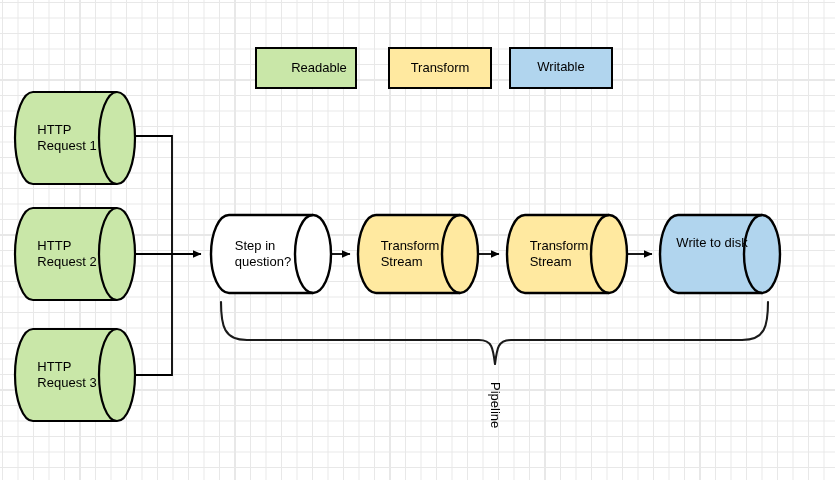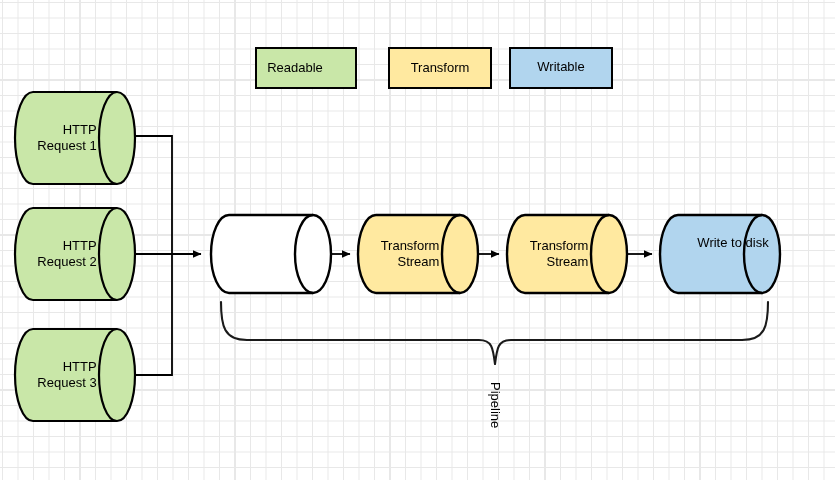--- a/index.html
+++ b/index.html
@@ -147,7 +147,7 @@
 
   <div style="position:absolute;left:255px;top:47px;width:102px;height:42px;
               background:#c9e7a8;border:2px solid #000000;box-sizing:border-box;"></div>
-  <div class="legend-label" style="left:244px;top:47px;width:102px;height:42px;">Readable</div>
+  <div class="legend-label" style="left:268px;top:47px;width:102px;height:42px;">Readable</div>
 
   <div style="position:absolute;left:388px;top:47px;width:104px;height:42px;
               background:#ffe9a0;border:2px solid #000000;box-sizing:border-box;"></div>

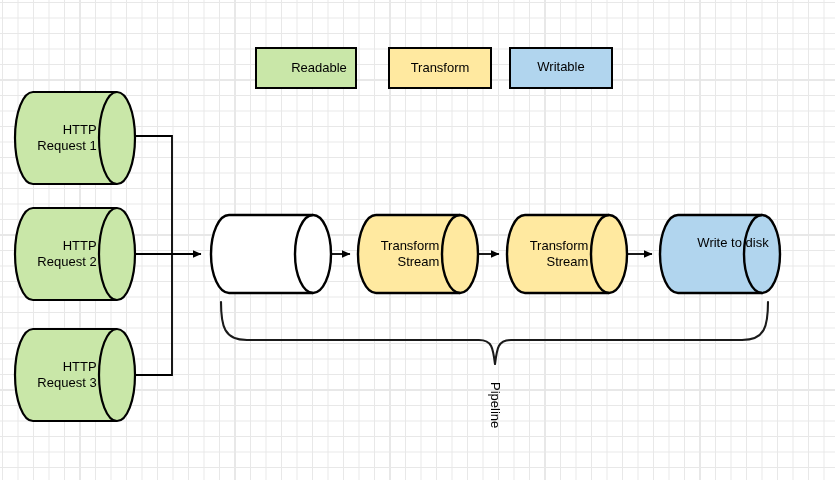--- a/index.html
+++ b/index.html
@@ -41,7 +41,7 @@
     display: flex;
     align-items: center;
     justify-content: center;
-    text-align: right;
+    text-align: left;
     color: #000000;
     font-size: 13px;
     line-height: 16px;

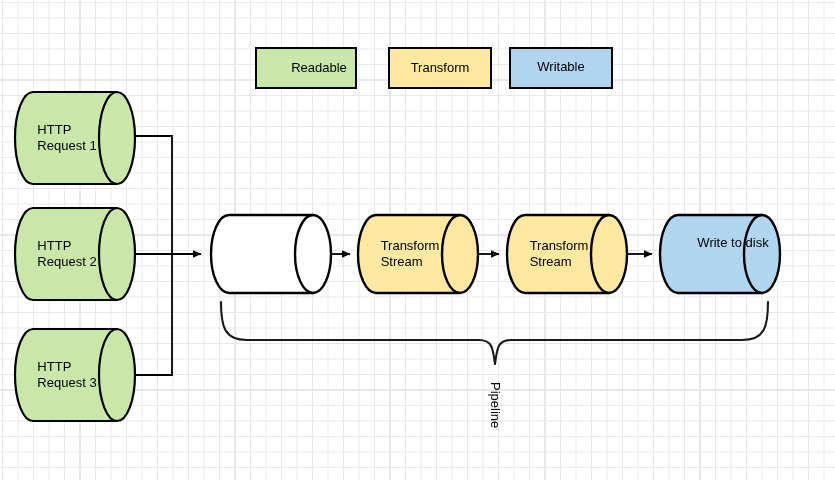--- a/index.html
+++ b/index.html
@@ -164,6 +164,8 @@
   <div class="node-label" style="left:15px;top:329px;width:104px;height:92px;">HTTP
 Request 3</div>
 
+  <div class="node-label" style="left:211px;top:215px;width:104px;height:78px;">Step in
+question?</div>
   <div class="node-label" style="left:358px;top:215px;width:104px;height:78px;">Transform
 Stream</div>
   <div class="node-label" style="left:507px;top:215px;width:104px;height:78px;">Transform

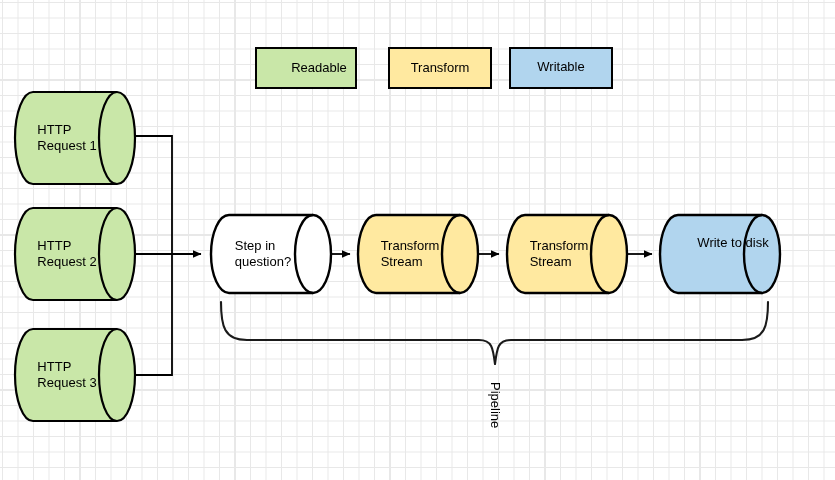--- a/index.html
+++ b/index.html
@@ -170,7 +170,7 @@
 Stream</div>
   <div class="node-label" style="left:507px;top:215px;width:104px;height:78px;">Transform
 Stream</div>
-  <div class="node-label" style="left:660px;top:215px;width:104px;height:55px;margin-left:21px;">Write to disk</div>
+  <div class="node-label" style="left:660px;top:215px;width:104px;height:55px;">Write to disk</div>
 
   <div class="brace-label" style="left:503px;top:382px;">Pipeline</div>
 

